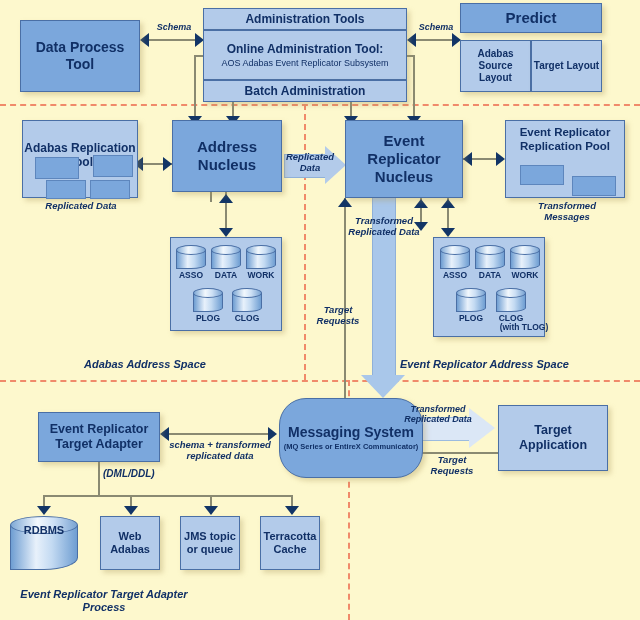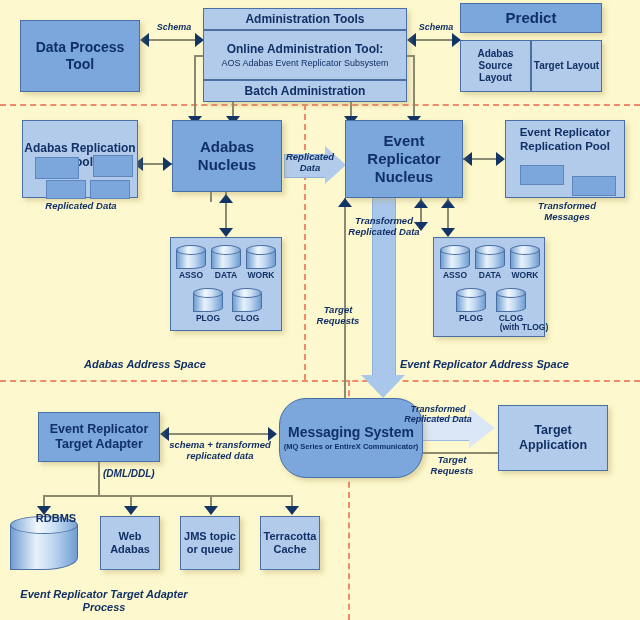--- a/index.html
+++ b/index.html
@@ -151,7 +151,7 @@
   <div class="lab" style="left:40px;top:201px;width:82px;font-size:9.5px;">Replicated Data</div>
 
   <div class="box dark" style="left:172px;top:120px;width:110px;height:72px;font-size:15px;">
-    <span>Adabas Nucleus</span>
+    <span>Address Nucleus</span>
   </div>
 
   <div class="ln lnh" style="left:140px;top:163px;width:32px;"></div>

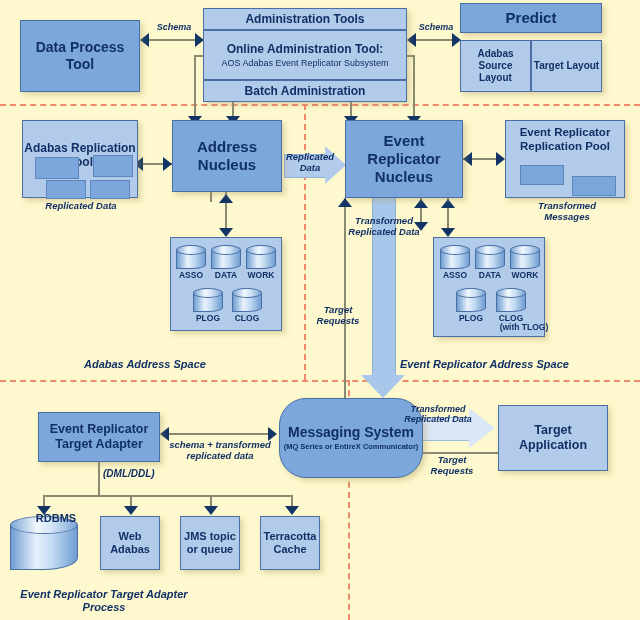--- a/index.html
+++ b/index.html
@@ -314,7 +314,7 @@
     <div class="body" style="top:9px;border-radius:0 0 50%/0 0 28% 28%;"></div>
     <div class="top" style="height:18px;"></div>
   </div>
-  <div class="cyl-lab" style="left:10px;top:512px;width:68px;font-size:11px;padding-left:12px;">RDBMS</div>
+  <div class="cyl-lab" style="left:10px;top:524px;width:68px;font-size:11px;">RDBMS</div>
 
   <div class="box light" style="left:100px;top:516px;width:60px;height:54px;font-size:11px;">
     <span>Web Adabas</span>

